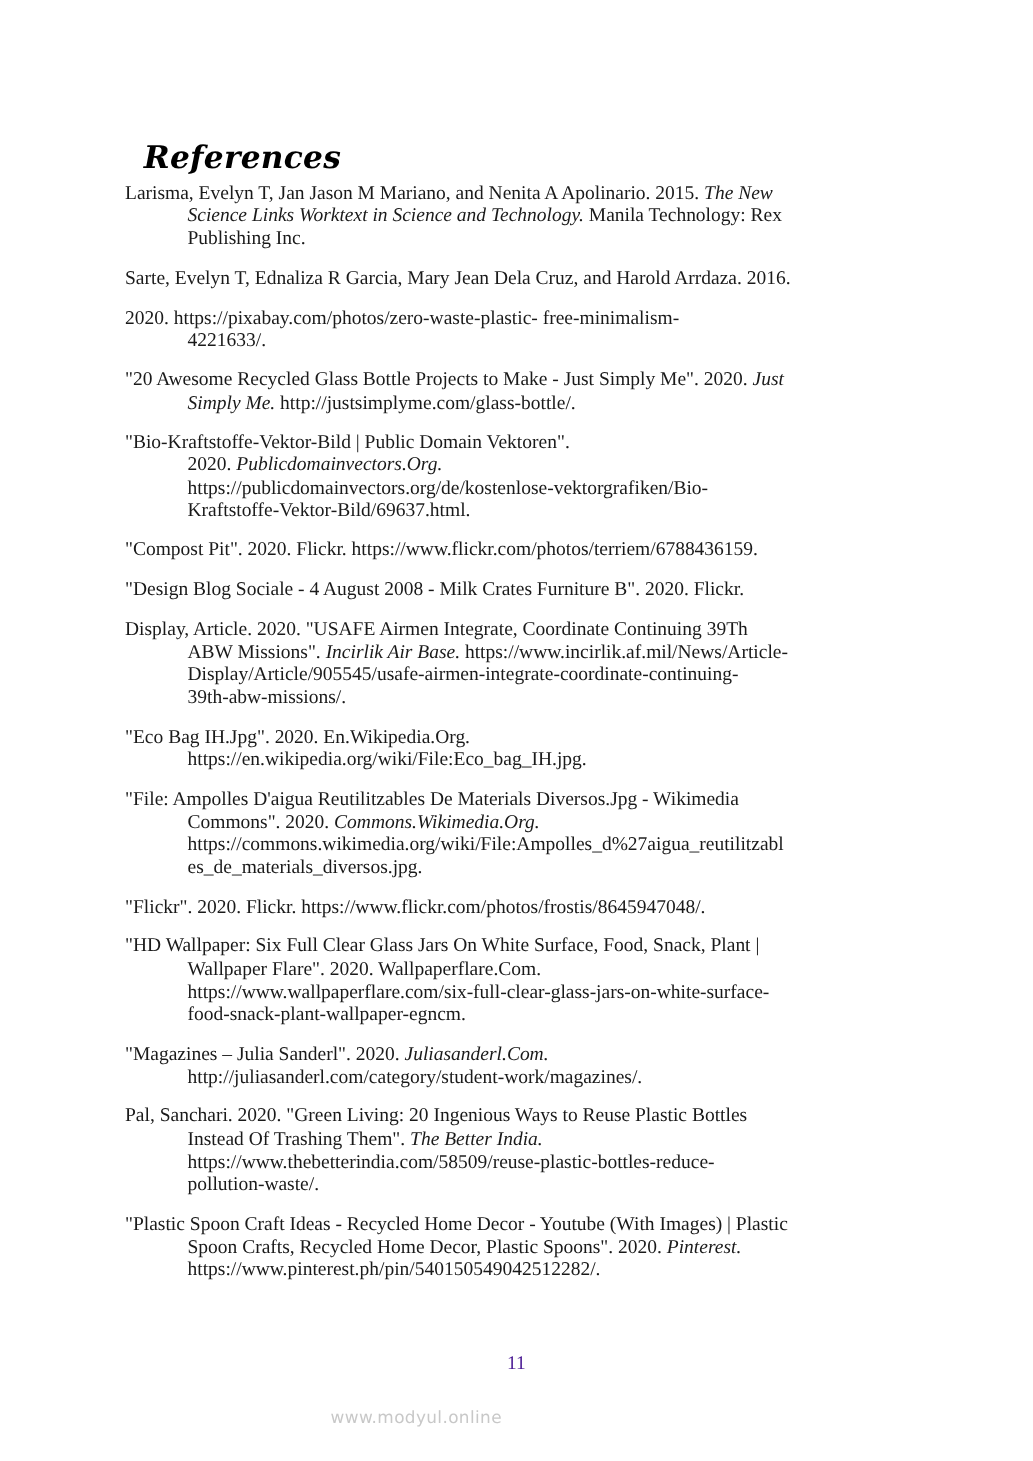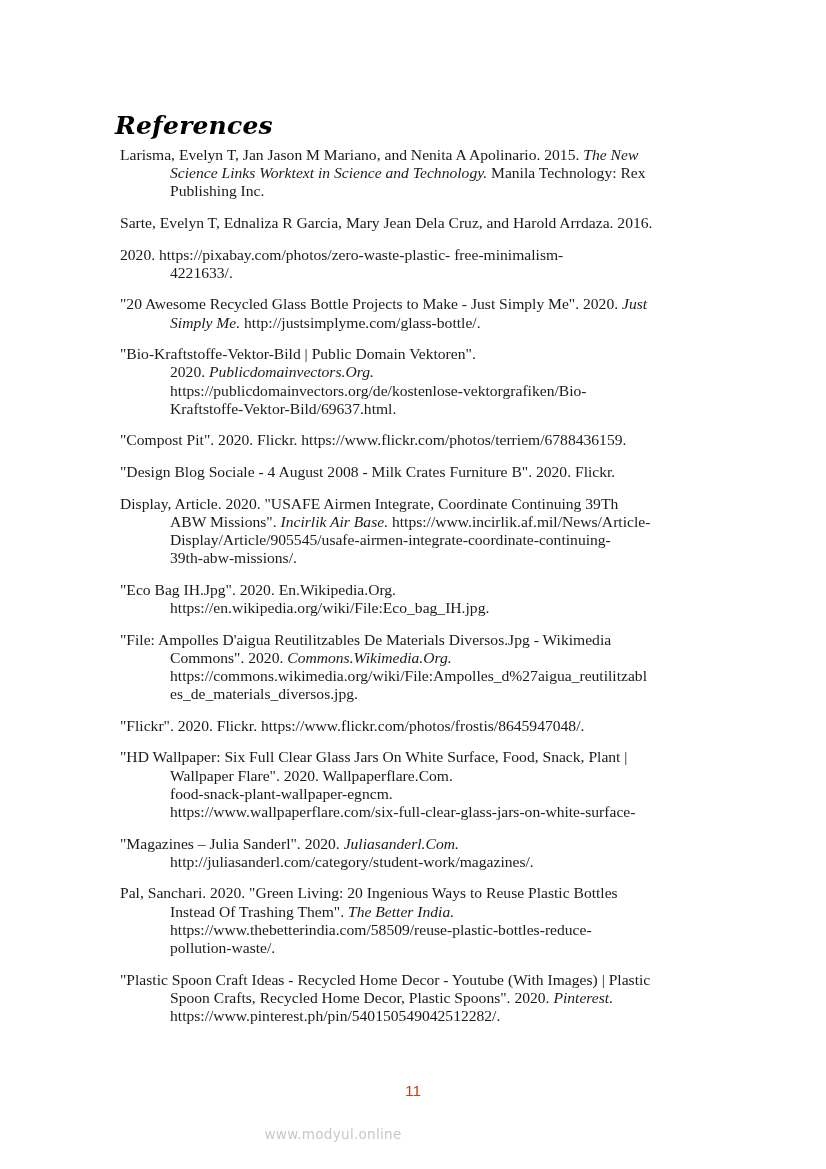--- a/index.html
+++ b/index.html
@@ -41,7 +41,6 @@
       font-size: 15.6px;
       line-height: 18.2px;
       color: #1a1a1a;
-      margin-left: 20px;
     }
     .ref {
       margin: 0 0 13.4px 0;

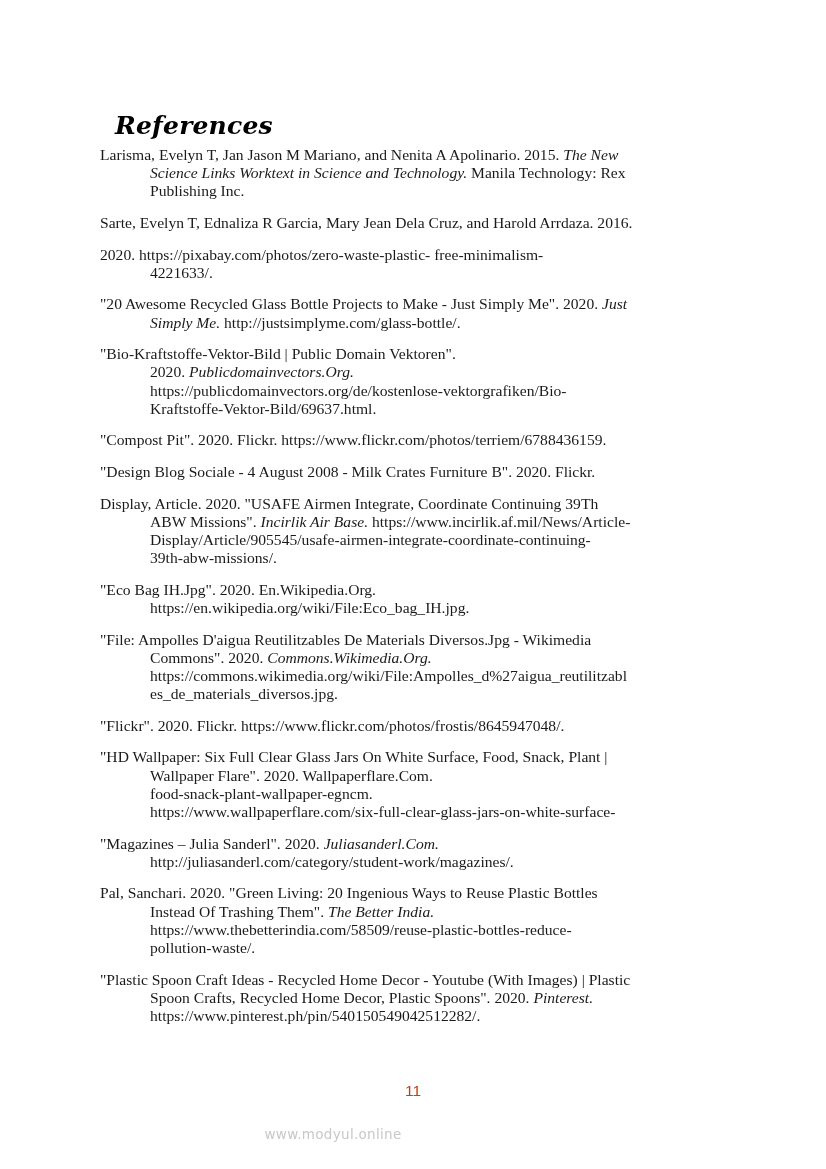--- a/index.html
+++ b/index.html
@@ -137,8 +137,8 @@
       <p class="ref">
         <span class="line"><span>"HD Wallpaper: Six Full Clear Glass Jars On White Surface, Food, Snack, Plant |</span></span>
         <span class="line cont"><span>Wallpaper Flare". 2020. Wallpaperflare.Com.</span></span>
+        <span class="line cont"><span>https://www.wallpaperflare.com/six-full-clear-glass-jars-on-white-surface-</span></span>
         <span class="line cont"><span>food-snack-plant-wallpaper-egncm.</span></span>
-        <span class="line cont"><span>https://www.wallpaperflare.com/six-full-clear-glass-jars-on-white-surface-</span></span>
       </p>
       <p class="ref">
         <span class="line"><span>"Magazines – Julia Sanderl". 2020. </span><i>Juliasanderl.Com.</i></span>

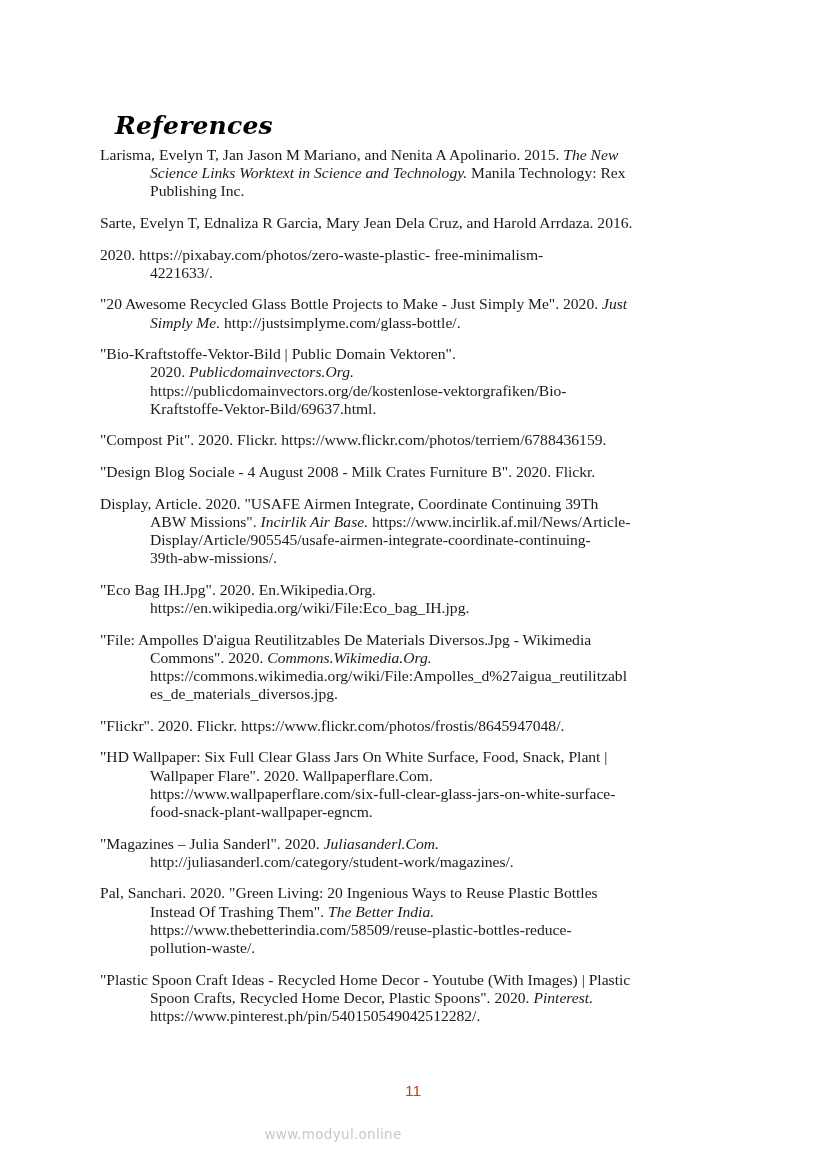--- a/index.html
+++ b/index.html
@@ -64,9 +64,9 @@
       width: 826px;
       top: 1082px;
       text-align: center;
-      font-family: Liberation Sans, sans-serif;
+      font-family: Liberation Serif, serif;
       font-size: 15.5px;
-      color: #c2410c;
+      color: #4c1d95;
     }
     .watermark {
       position: absolute;

